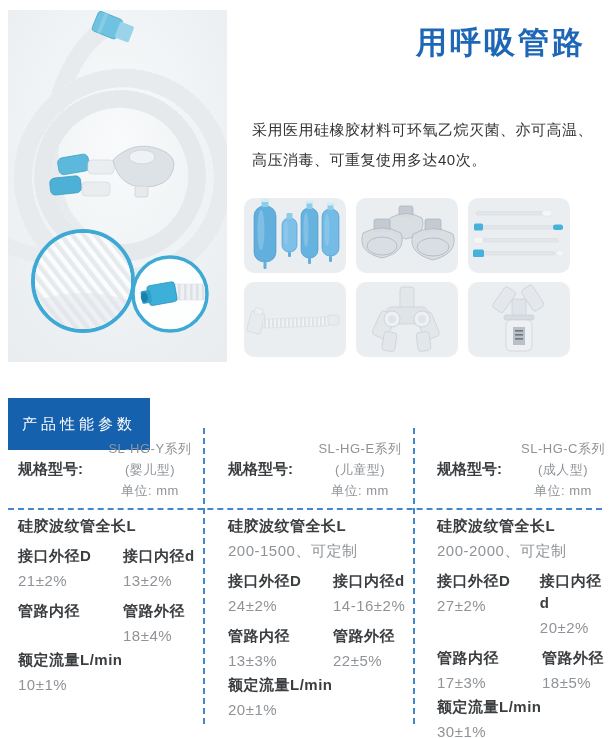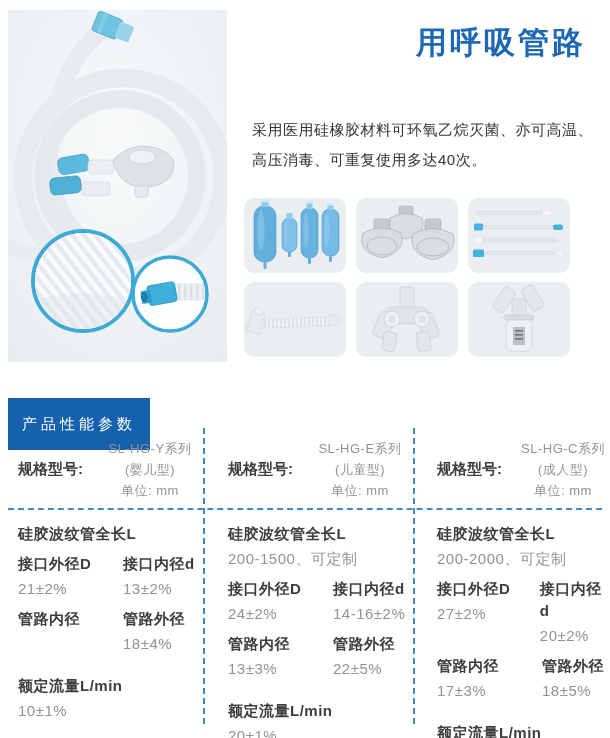--- a/index.html
+++ b/index.html
@@ -48,7 +48,7 @@
   .spec-sub{display:flex;flex-direction:column;align-items:center;text-align:right;
             margin-left:14px;flex:1;color:#8f9397;font-size:13px;line-height:21px;letter-spacing:0.5px;}
 
-  .sec{margin-top:13px;}
+  .sec{margin-top:5px;}
   .lbl{font-size:15px;font-weight:bold;color:#3b3e40;line-height:22px;letter-spacing:0.5px;}
   .val{font-size:15px;color:#8f9397;line-height:22px;margin-top:3px;letter-spacing:0.5px;}
   .pair{display:flex;margin-top:8px;}

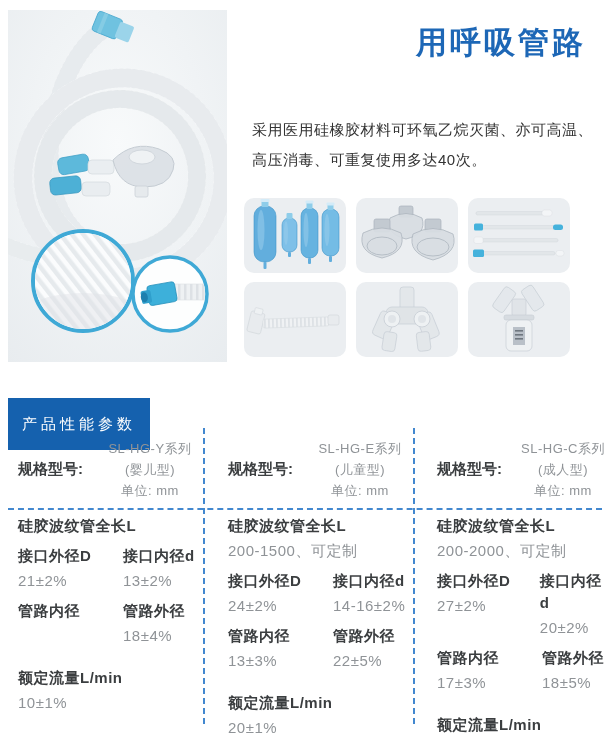--- a/index.html
+++ b/index.html
@@ -54,7 +54,7 @@
   .pair{display:flex;margin-top:8px;}
   .pair .cell{width:105px;}
   .pair .cell:last-child{width:auto;}
-  .flow{margin-top:20px;}
+  .flow{margin-top:2px;}
 </style>
 </head>
 <body>

